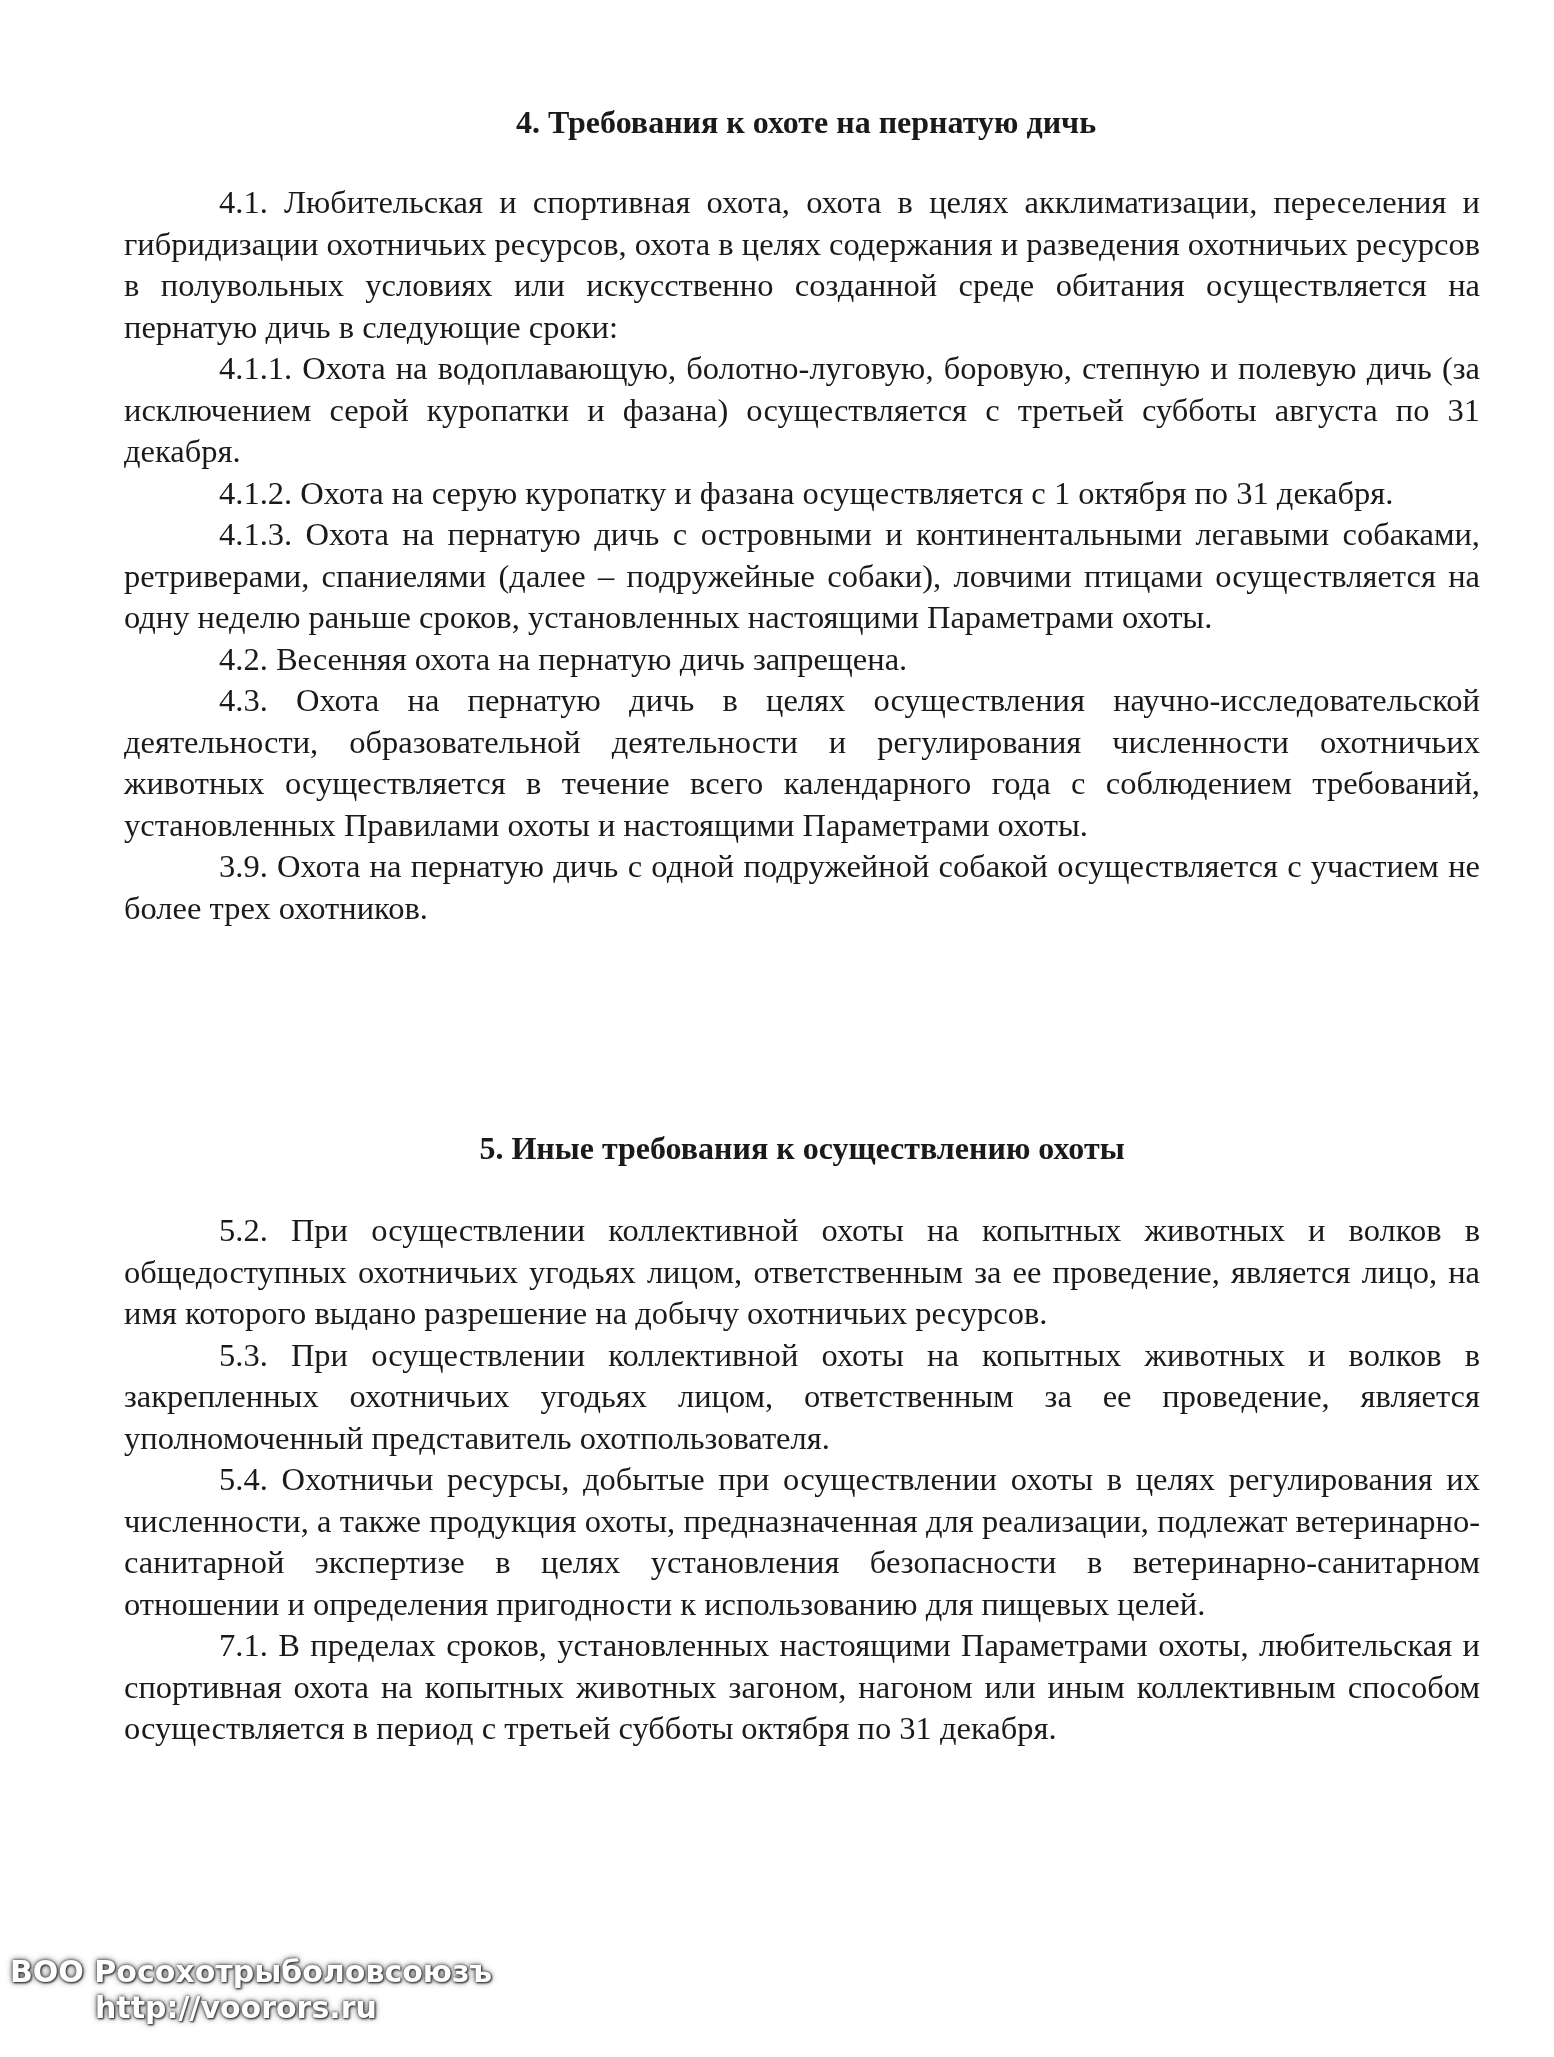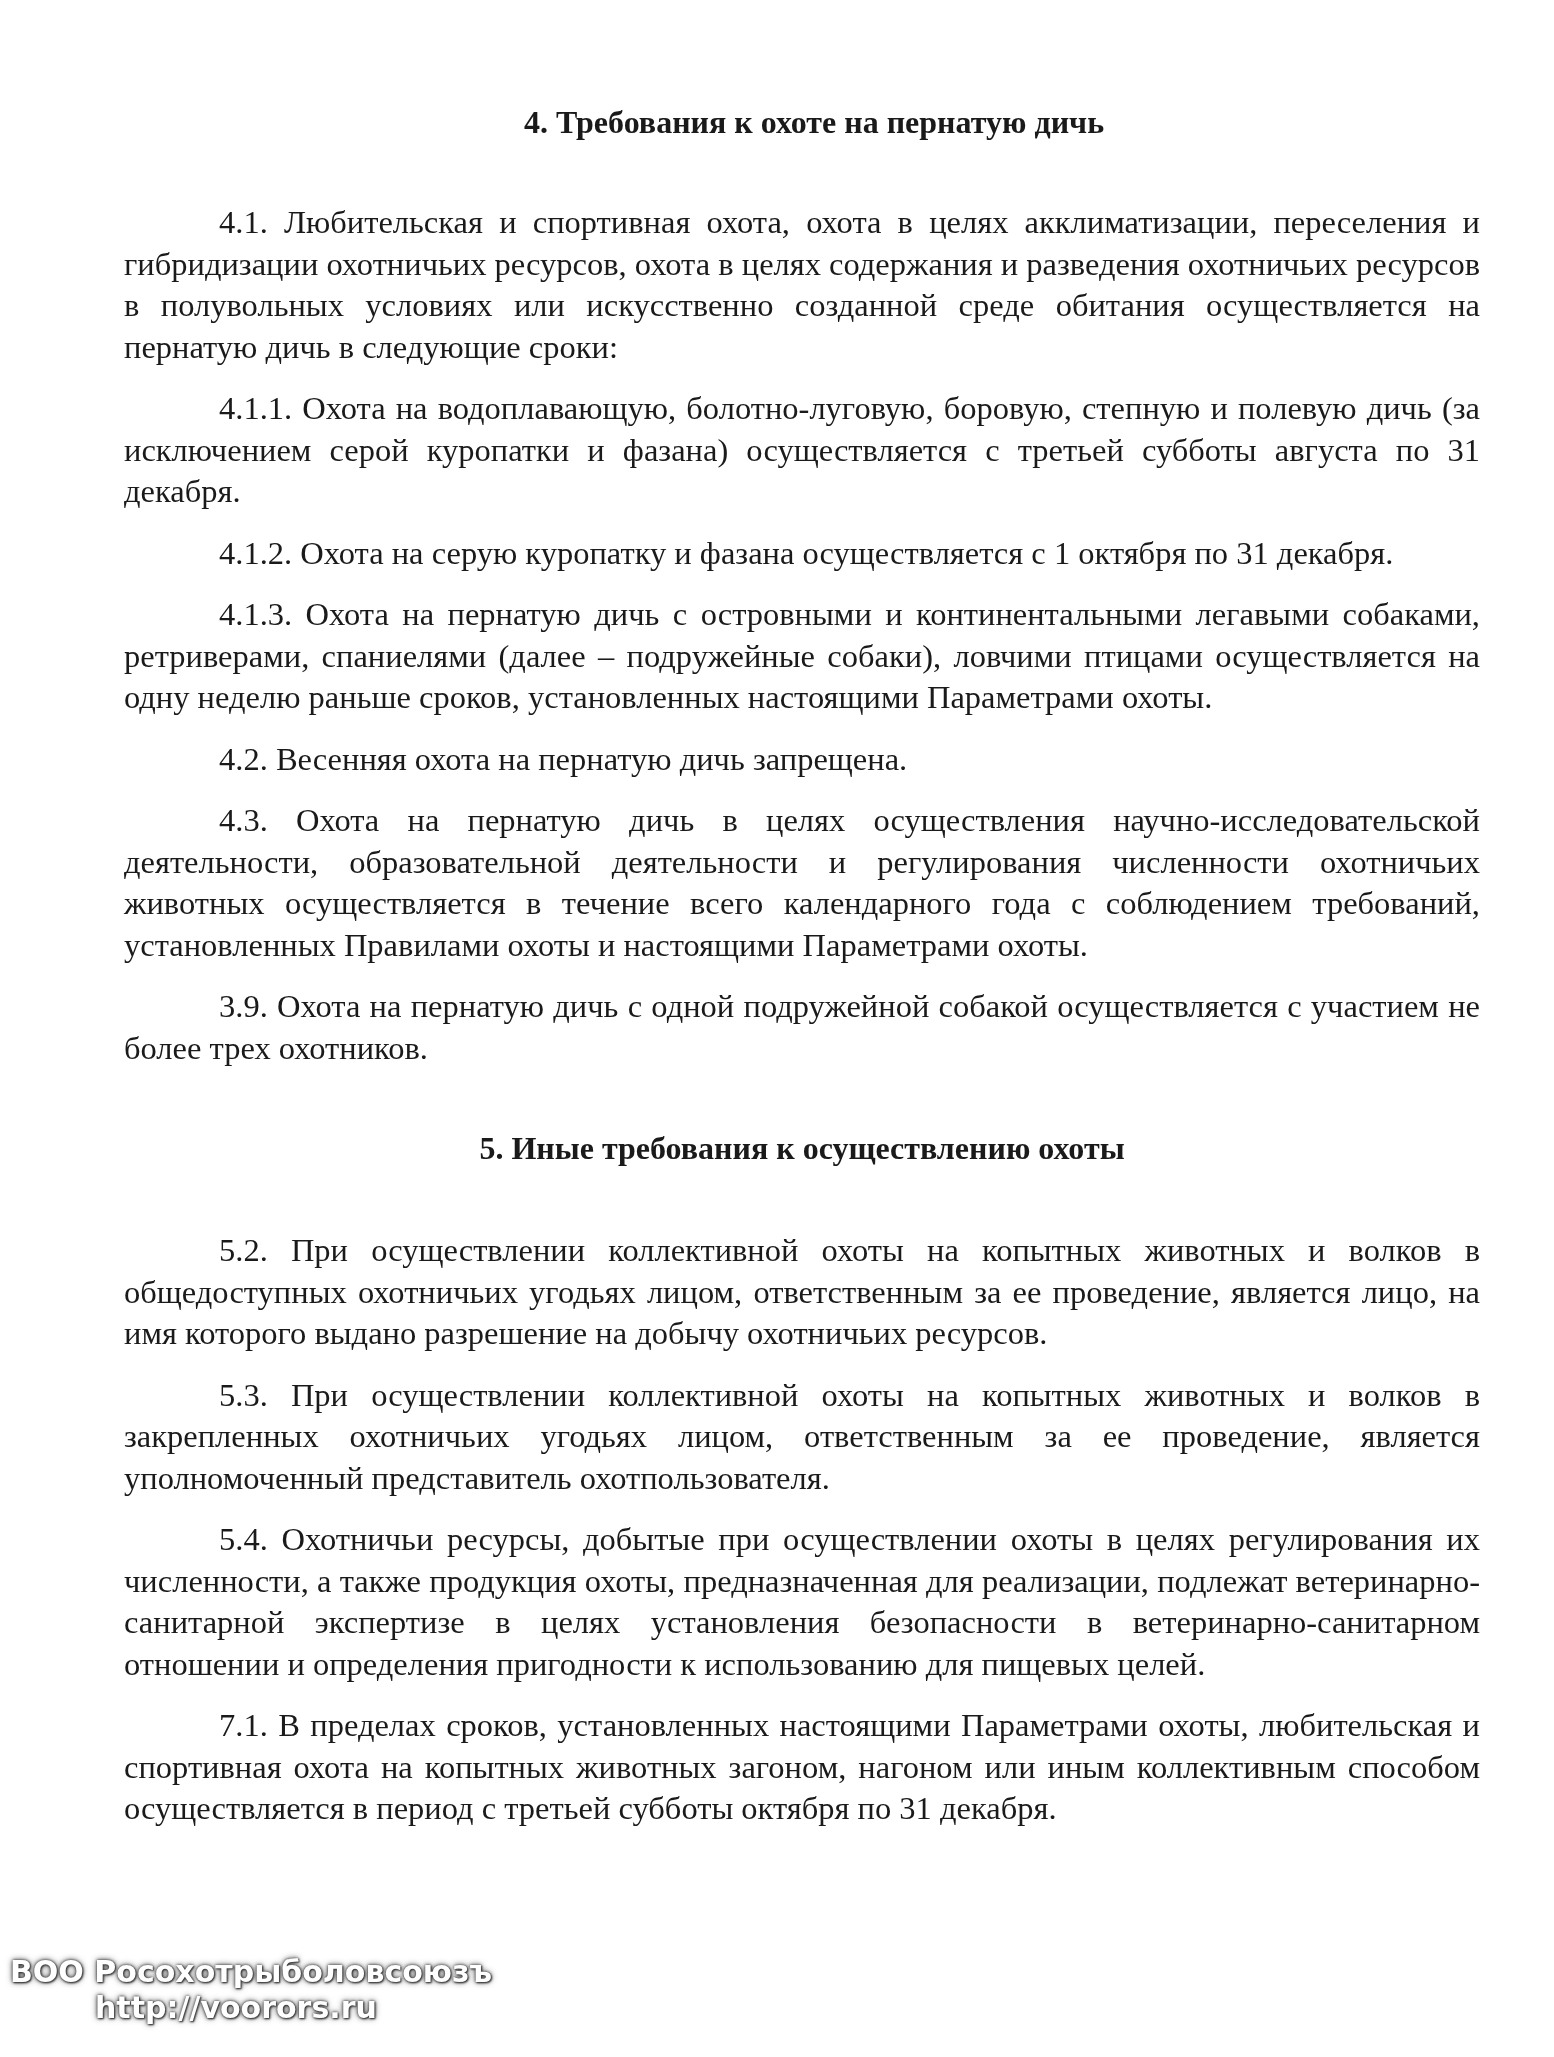--- a/index.html
+++ b/index.html
@@ -17,7 +17,7 @@
     font-size: 32px; font-weight: bold; text-align: center;
     margin: 0; line-height: 40px;
   }
-  .h4 { position: absolute; top: 102px; left: 12px; width: 100%; text-align: center; }
+  .h4 { position: absolute; top: 102px; left: 4px; width: 100%; text-align: center; }
   .h5 { position: absolute; top: 1128px; left: 0; width: 100%; }
   .block { position: absolute; left: 0; width: 100%; }
   p {

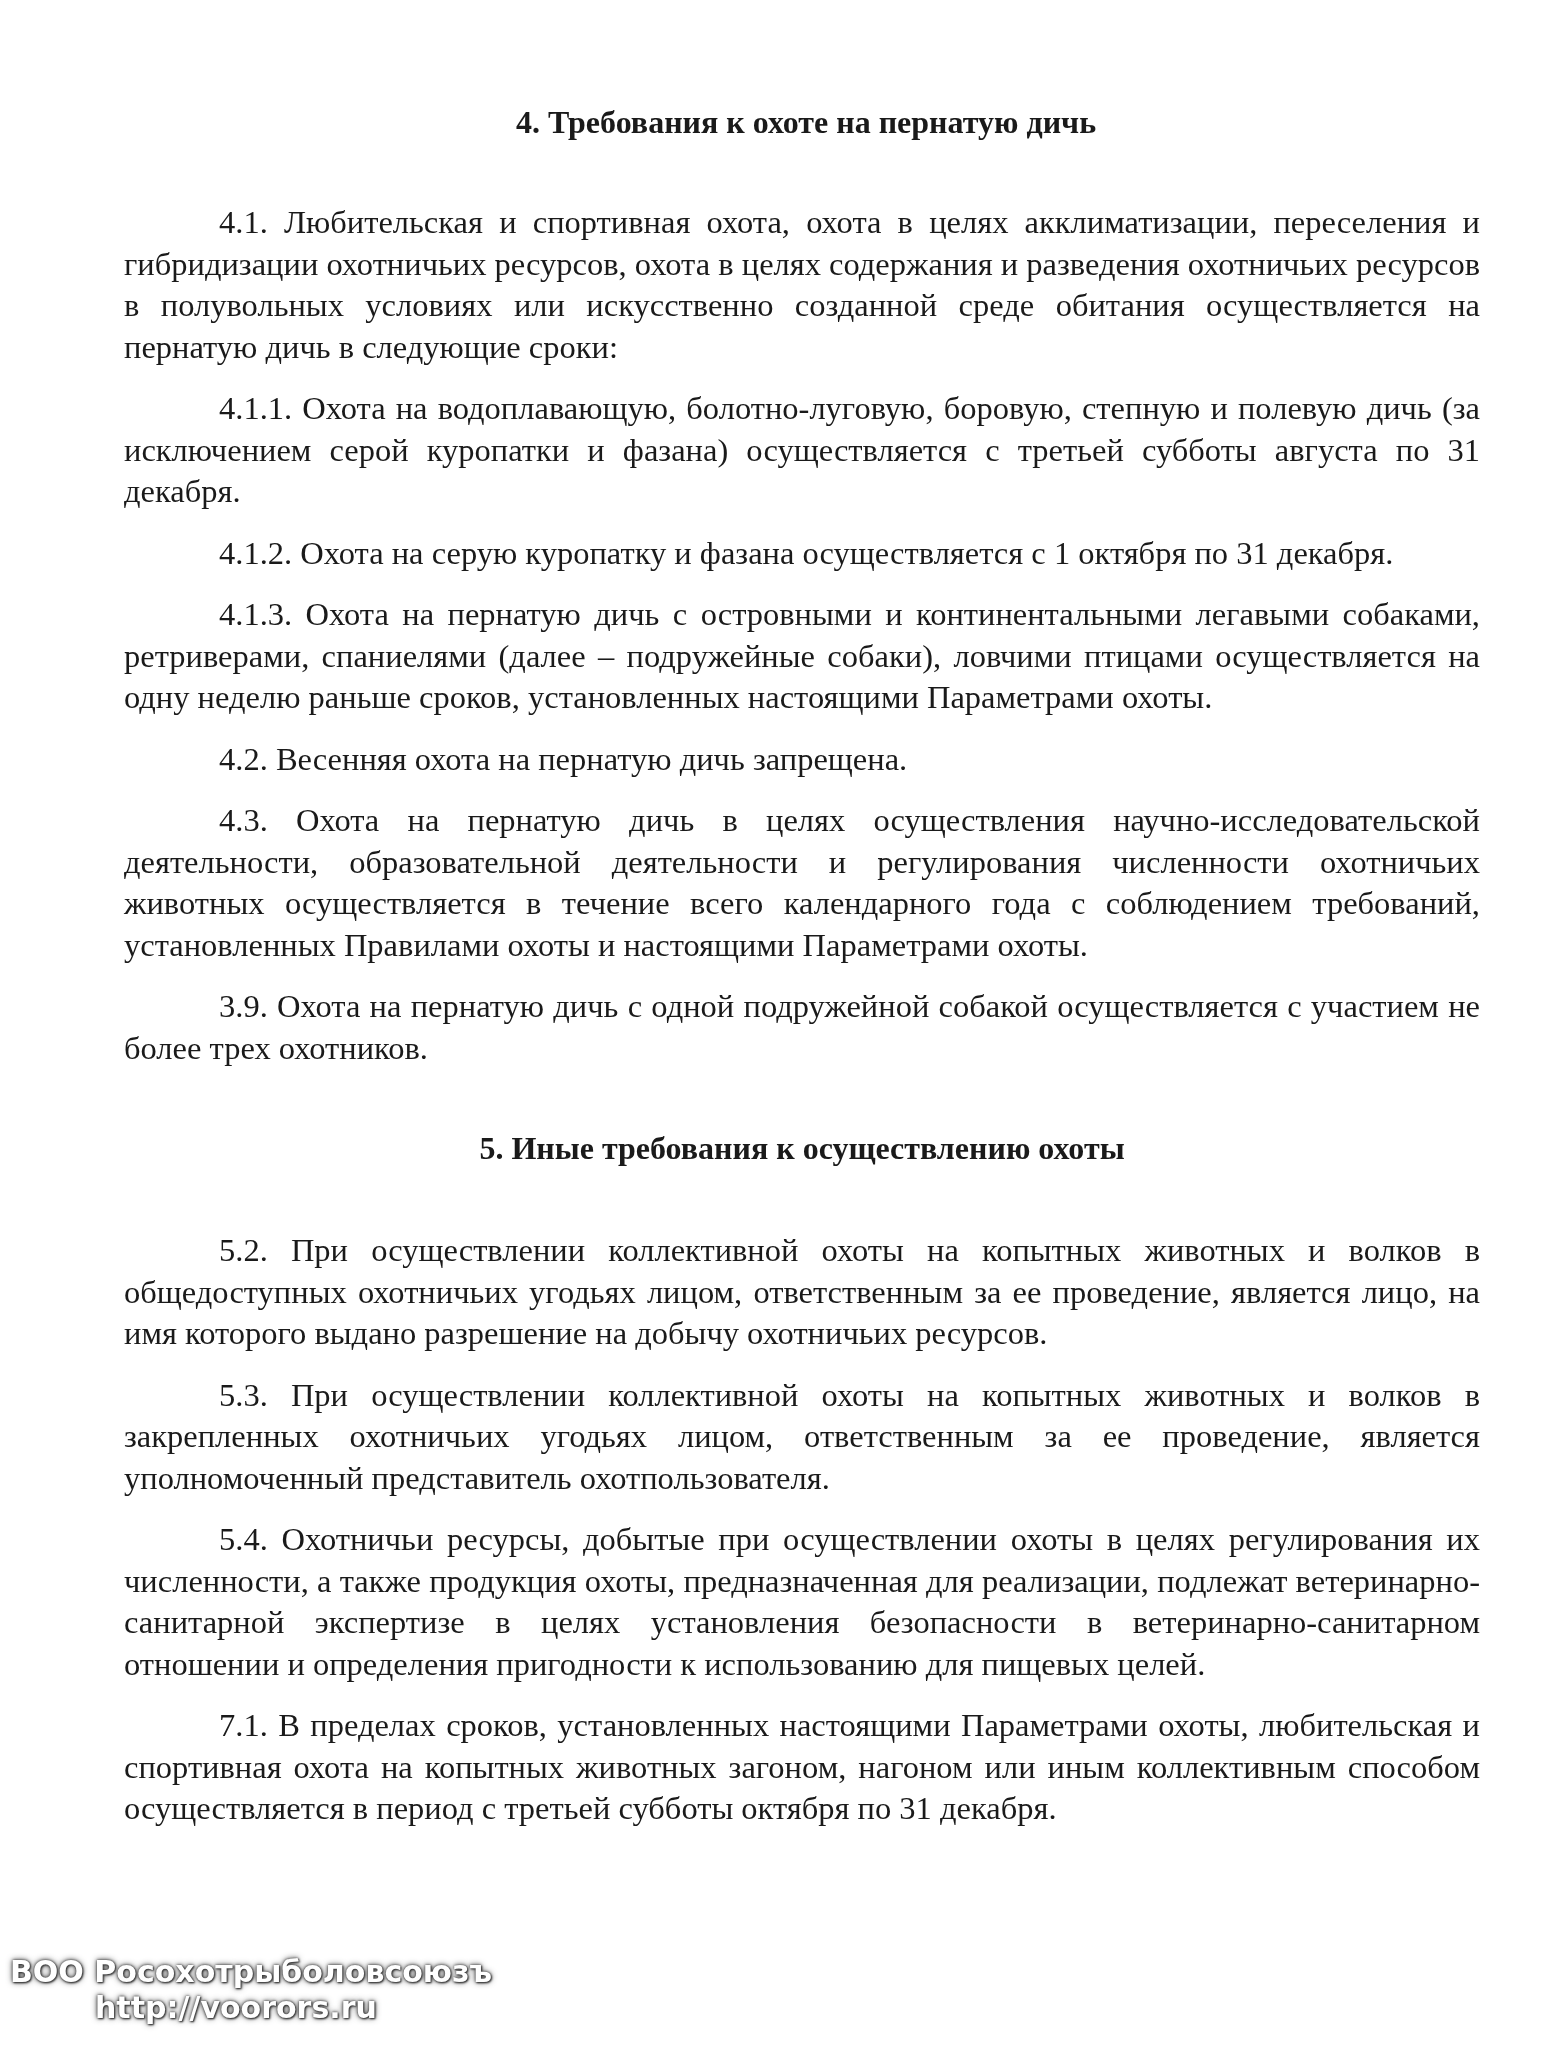--- a/index.html
+++ b/index.html
@@ -24,7 +24,7 @@
     margin: 0; font-size: 32.5px; line-height: 41.5px;
     text-align: justify; text-align-last: auto;
   }
-  p.ind { text-indent: 95px; margin-top: 20px; }
+  p.ind { text-indent: 95px; }
   .b1 { top: 182px; }
   .b2 { top: 1210px; }
   .watermark {

